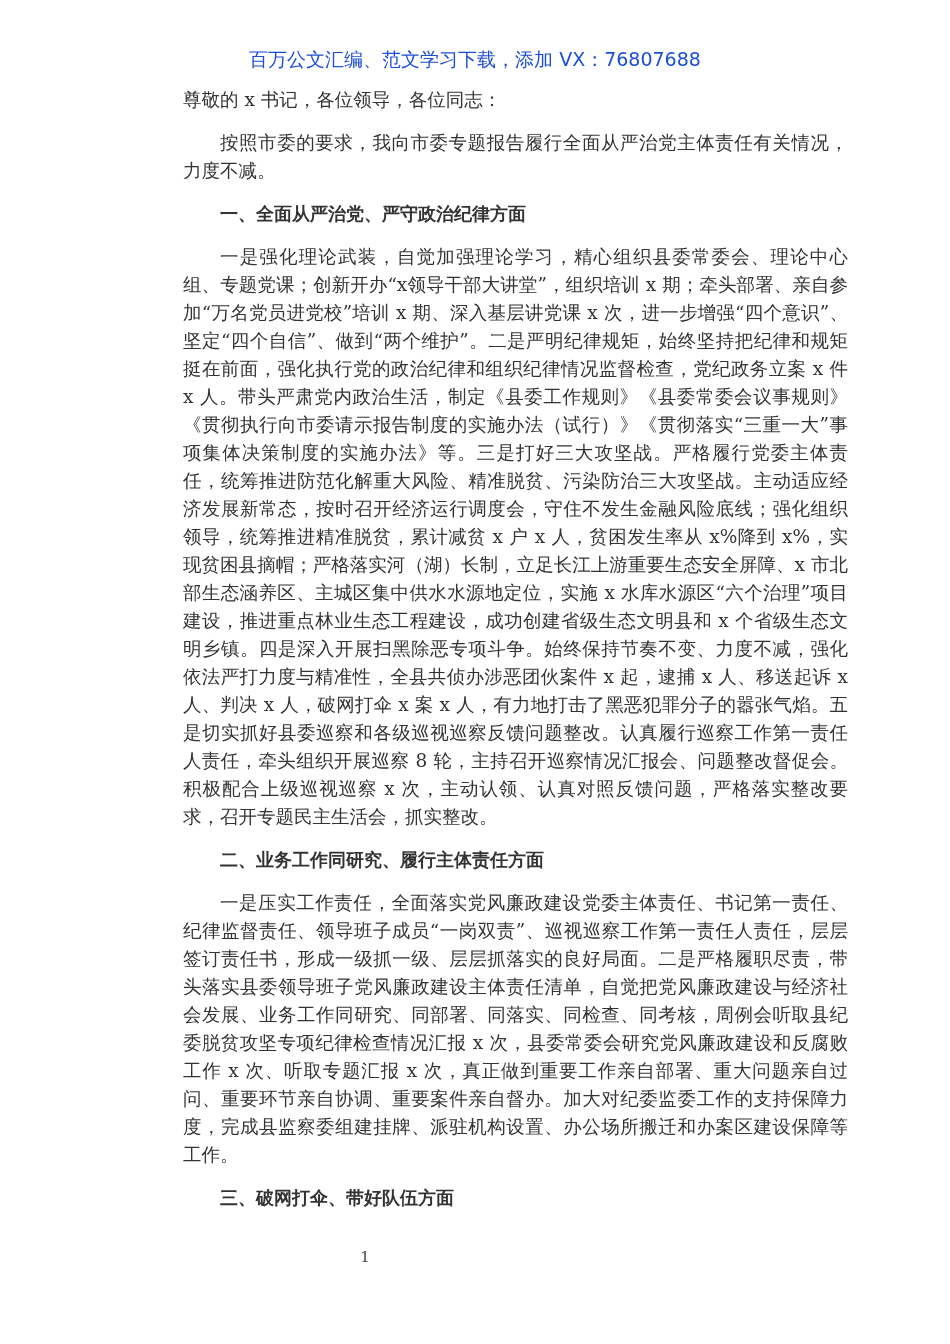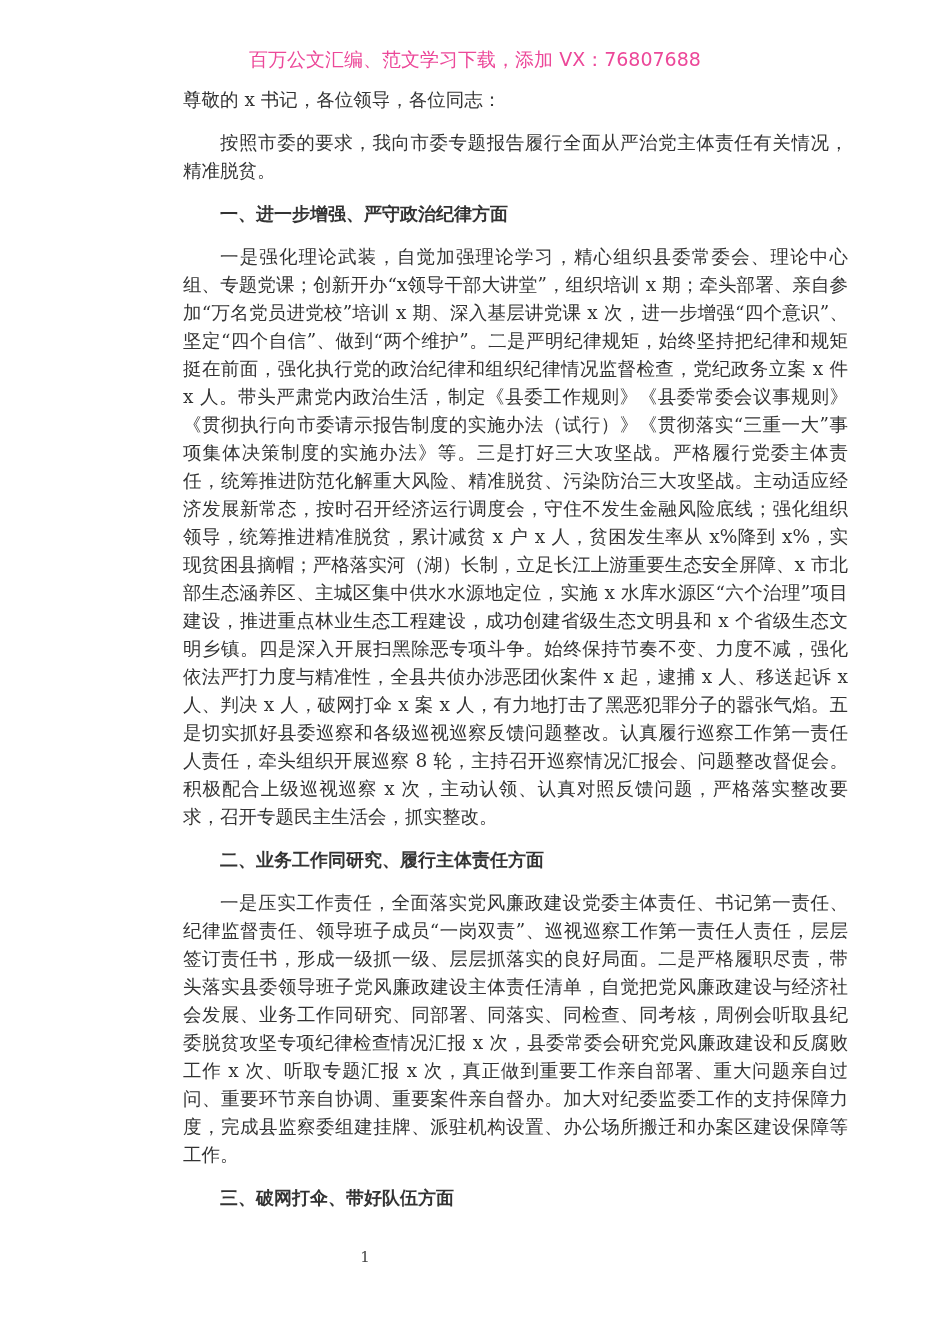--- a/index.html
+++ b/index.html
@@ -7,7 +7,7 @@
            font-family: "DejaVu Serif", "Liberation Serif", serif; color: #333; }
     .page { position: absolute; left: 0; top: 0; width: 950px; height: 1344px; background: #fff; }
     .watermark { position: absolute; top: 46px; left: 0; width: 950px; text-align: center;
-                 color: #ec4899; font-family: "DejaVu Sans", "Liberation Sans", sans-serif;
+                 color: #1d4ed8; font-family: "DejaVu Sans", "Liberation Sans", sans-serif;
                  font-size: 19px; letter-spacing: 0px; line-height: 26px; }
     .content { position: absolute; left: 145px; top: 86px; width: 665px;
                font-size: 18.5px; line-height: 28px; text-align: justify; margin-left: 38px; }

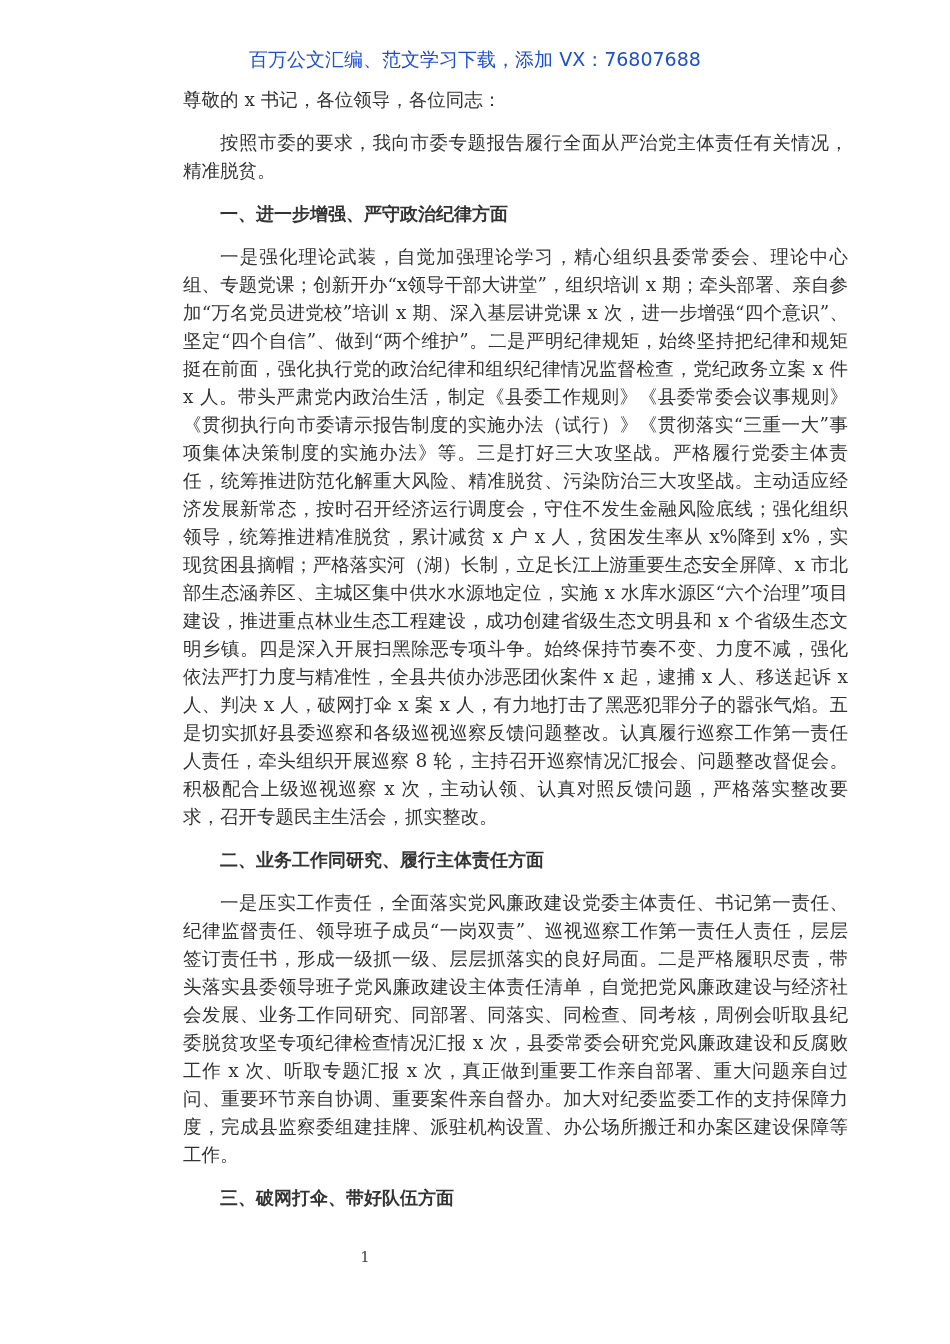--- a/index.html
+++ b/index.html
@@ -26,7 +26,7 @@
 
   <div class="content">
     <p class="p noindent">尊敬的 x 书记，各位领导，各位同志：</p>
-    <p class="p">按照市委的要求，我向市委专题报告履行全面从严治党主体责任有关情况，精准脱贫。</p>
+    <p class="p">按照市委的要求，我向市委专题报告履行全面从严治党主体责任有关情况，力度不减。</p>
 
     <p class="h">一、进一步增强、严守政治纪律方面</p>
     <p class="p">一是强化理论武装，自觉加强理论学习，精心组织县委常委会、理论中心组、专题党课；创新开办“x领导干部大讲堂”，组织培训 x 期；牵头部署、亲自参加“万名党员进党校”培训 x 期、深入基层讲党课 x 次，进一步增强“四个意识”、坚定“四个自信”、做到“两个维护”。二是严明纪律规矩，始终坚持把纪律和规矩挺在前面，强化执行党的政治纪律和组织纪律情况监督检查，党纪政务立案 x 件 x 人。带头严肃党内政治生活，制定《县委工作规则》《县委常委会议事规则》《贯彻执行向市委请示报告制度的实施办法（试行）》《贯彻落实“三重一大”事项集体决策制度的实施办法》等。三是打好三大攻坚战。严格履行党委主体责任，统筹推进防范化解重大风险、精准脱贫、污染防治三大攻坚战。主动适应经济发展新常态，按时召开经济运行调度会，守住不发生金融风险底线；强化组织领导，统筹推进精准脱贫，累计减贫 x 户 x 人，贫困发生率从 x%降到 x%，实现贫困县摘帽；严格落实河（湖）长制，立足长江上游重要生态安全屏障、x 市北部生态涵养区、主城区集中供水水源地定位，实施 x 水库水源区“六个治理”项目建设，推进重点林业生态工程建设，成功创建省级生态文明县和 x 个省级生态文明乡镇。四是深入开展扫黑除恶专项斗争。始终保持节奏不变、力度不减，强化依法严打力度与精准性，全县共侦办涉恶团伙案件 x 起，逮捕 x 人、移送起诉 x 人、判决 x 人，破网打伞 x 案 x 人，有力地打击了黑恶犯罪分子的嚣张气焰。五是切实抓好县委巡察和各级巡视巡察反馈问题整改。认真履行巡察工作第一责任人责任，牵头组织开展巡察 8 轮，主持召开巡察情况汇报会、问题整改督促会。积极配合上级巡视巡察 x 次，主动认领、认真对照反馈问题，严格落实整改要求，召开专题民主生活会，抓实整改。</p>

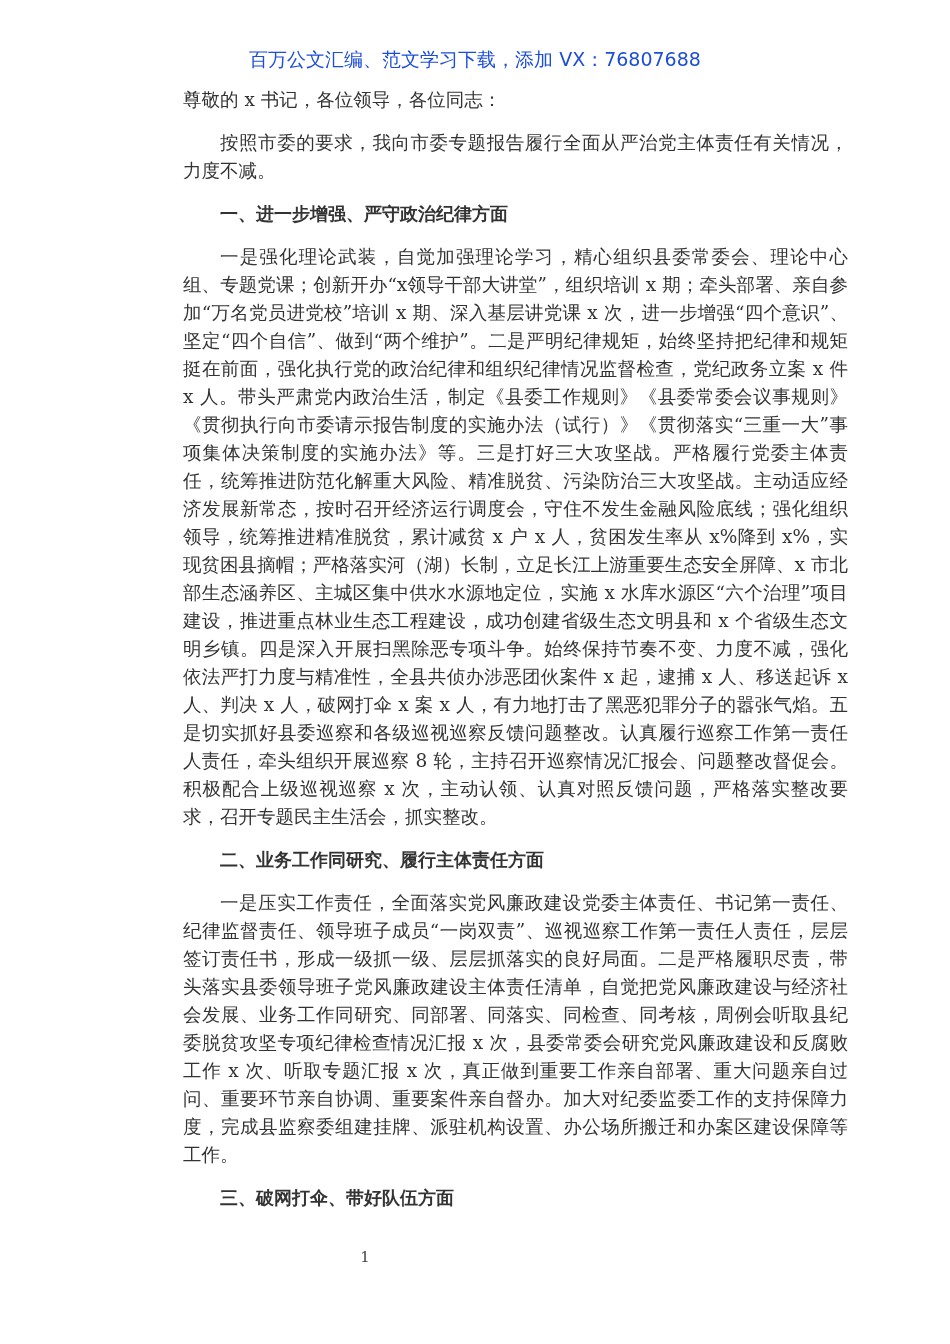--- a/index.html
+++ b/index.html
@@ -28,7 +28,7 @@
     <p class="p noindent">尊敬的 x 书记，各位领导，各位同志：</p>
     <p class="p">按照市委的要求，我向市委专题报告履行全面从严治党主体责任有关情况，力度不减。</p>
 
-    <p class="h">一、进一步增强、严守政治纪律方面</p>
+    <p class="h">一、全面从严治党、严守政治纪律方面</p>
     <p class="p">一是强化理论武装，自觉加强理论学习，精心组织县委常委会、理论中心组、专题党课；创新开办“x领导干部大讲堂”，组织培训 x 期；牵头部署、亲自参加“万名党员进党校”培训 x 期、深入基层讲党课 x 次，进一步增强“四个意识”、坚定“四个自信”、做到“两个维护”。二是严明纪律规矩，始终坚持把纪律和规矩挺在前面，强化执行党的政治纪律和组织纪律情况监督检查，党纪政务立案 x 件 x 人。带头严肃党内政治生活，制定《县委工作规则》《县委常委会议事规则》《贯彻执行向市委请示报告制度的实施办法（试行）》《贯彻落实“三重一大”事项集体决策制度的实施办法》等。三是打好三大攻坚战。严格履行党委主体责任，统筹推进防范化解重大风险、精准脱贫、污染防治三大攻坚战。主动适应经济发展新常态，按时召开经济运行调度会，守住不发生金融风险底线；强化组织领导，统筹推进精准脱贫，累计减贫 x 户 x 人，贫困发生率从 x%降到 x%，实现贫困县摘帽；严格落实河（湖）长制，立足长江上游重要生态安全屏障、x 市北部生态涵养区、主城区集中供水水源地定位，实施 x 水库水源区“六个治理”项目建设，推进重点林业生态工程建设，成功创建省级生态文明县和 x 个省级生态文明乡镇。四是深入开展扫黑除恶专项斗争。始终保持节奏不变、力度不减，强化依法严打力度与精准性，全县共侦办涉恶团伙案件 x 起，逮捕 x 人、移送起诉 x 人、判决 x 人，破网打伞 x 案 x 人，有力地打击了黑恶犯罪分子的嚣张气焰。五是切实抓好县委巡察和各级巡视巡察反馈问题整改。认真履行巡察工作第一责任人责任，牵头组织开展巡察 8 轮，主持召开巡察情况汇报会、问题整改督促会。积极配合上级巡视巡察 x 次，主动认领、认真对照反馈问题，严格落实整改要求，召开专题民主生活会，抓实整改。</p>
 
     <p class="h">二、业务工作同研究、履行主体责任方面</p>

